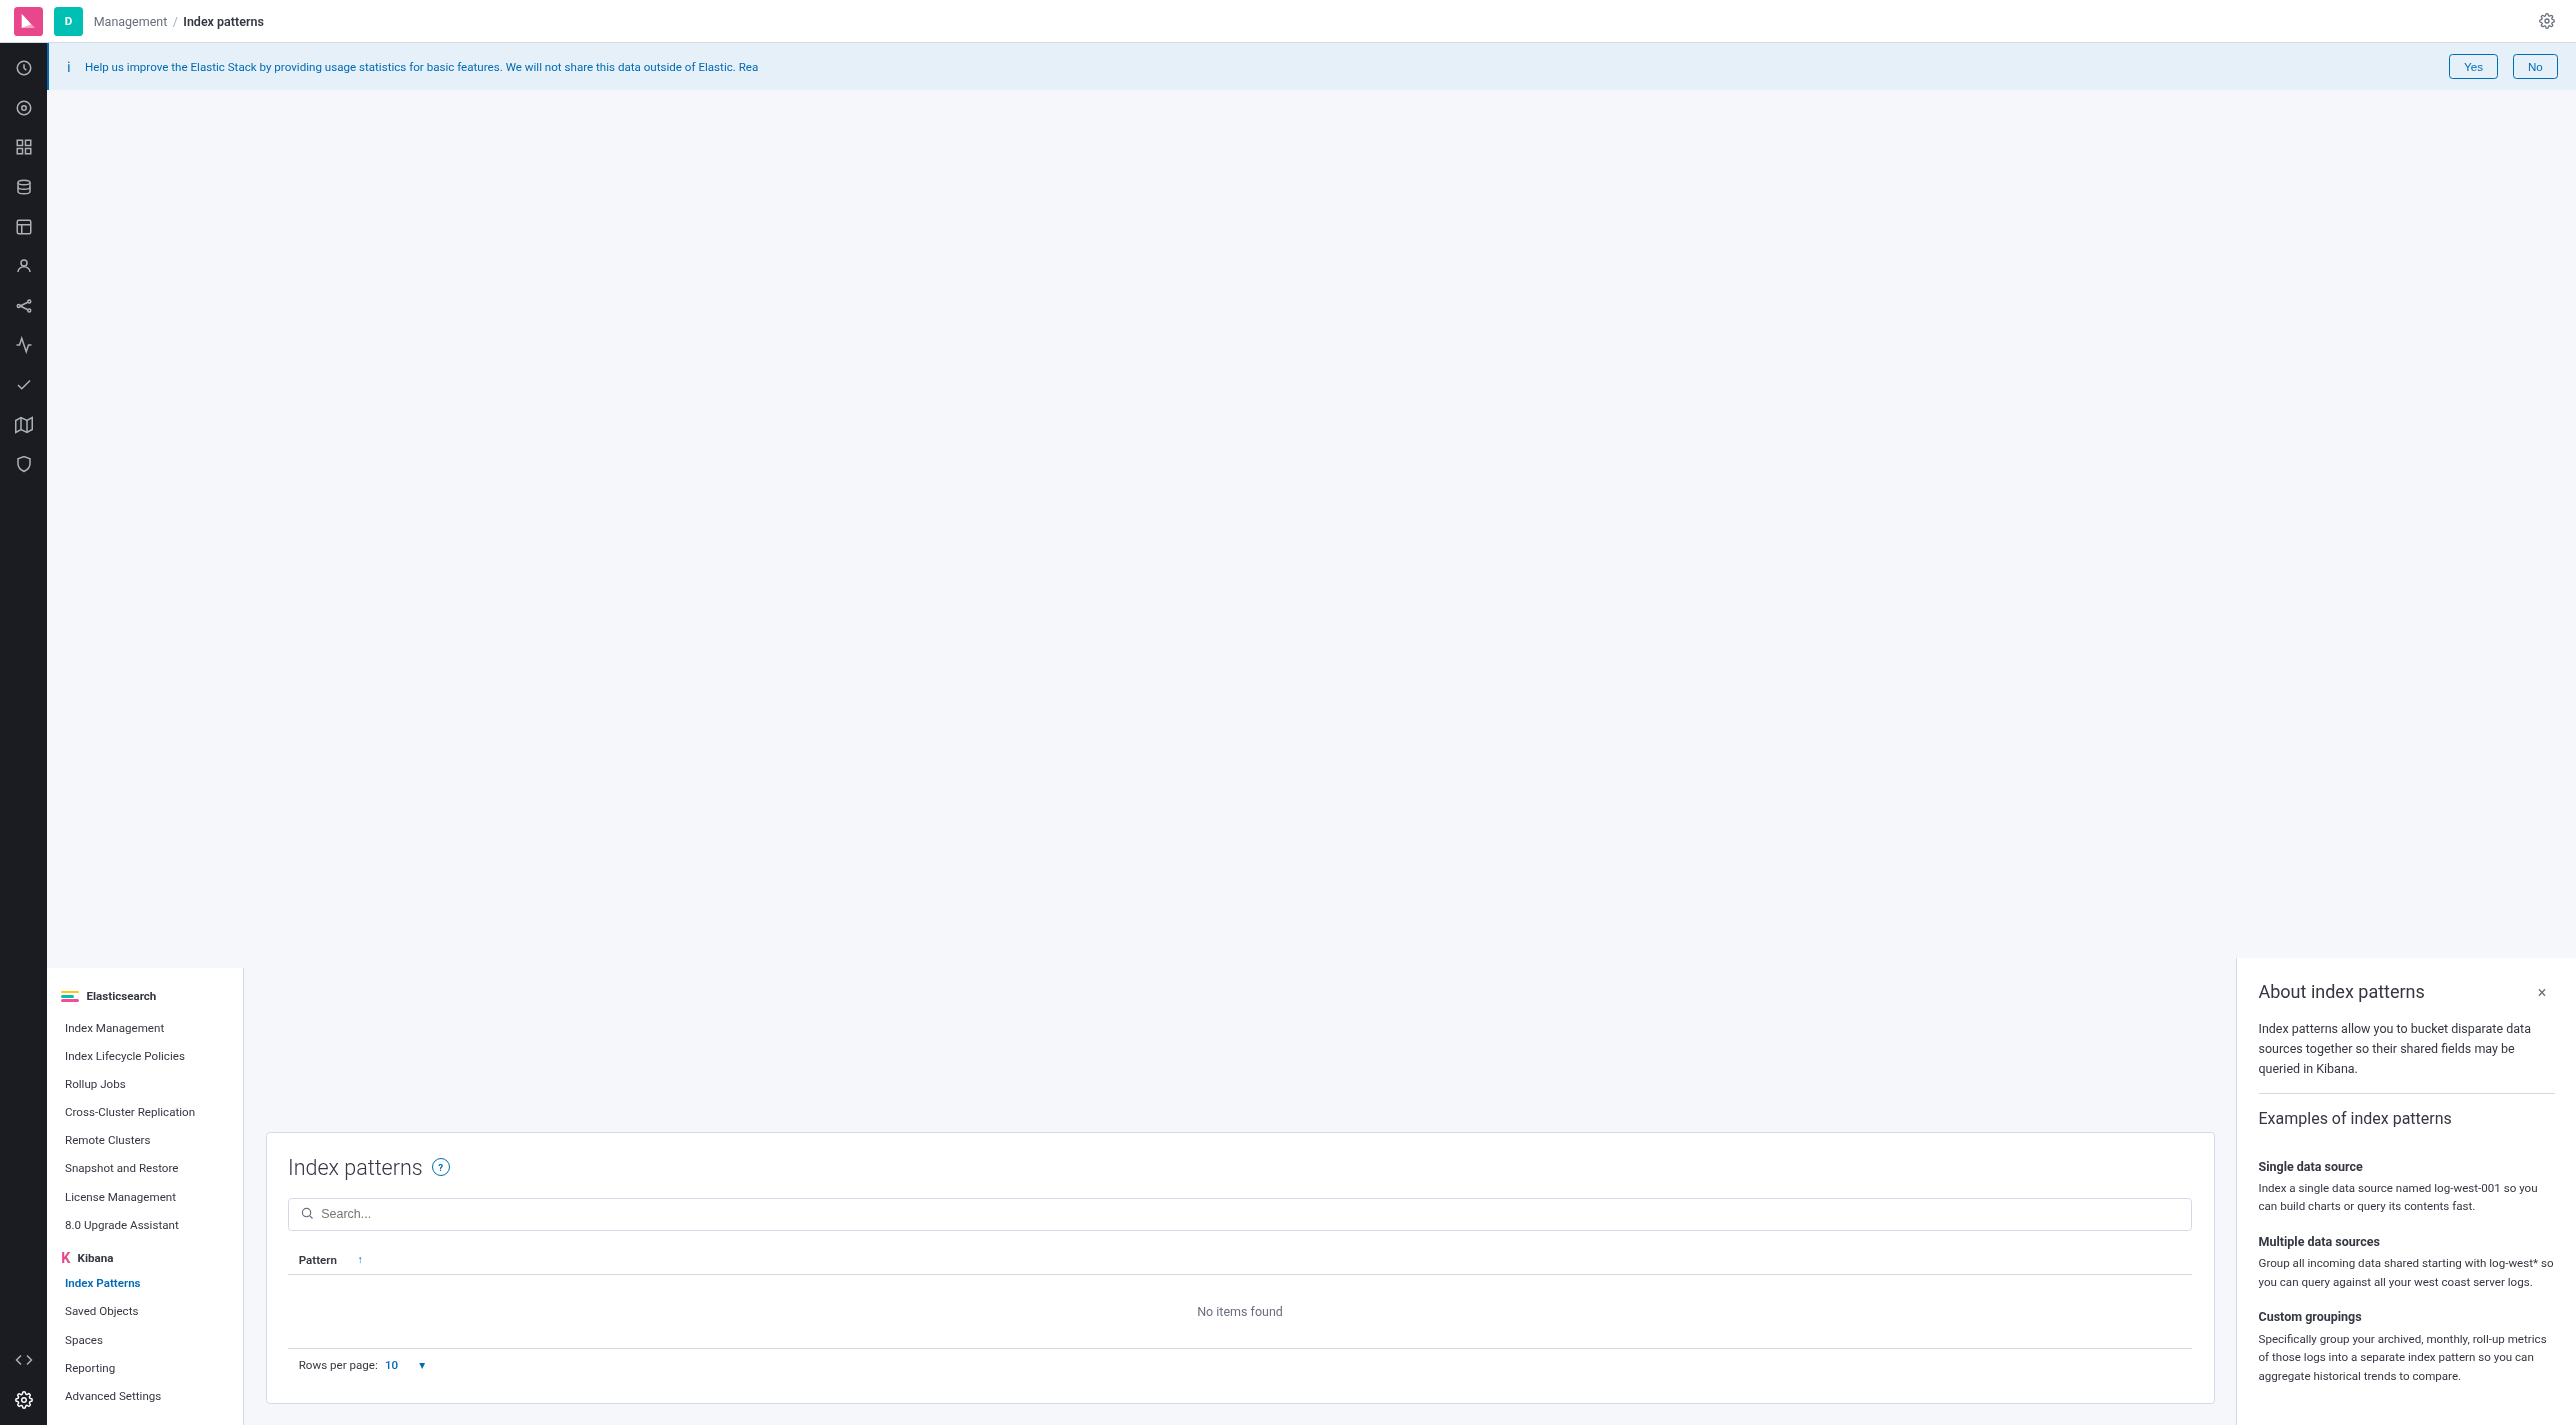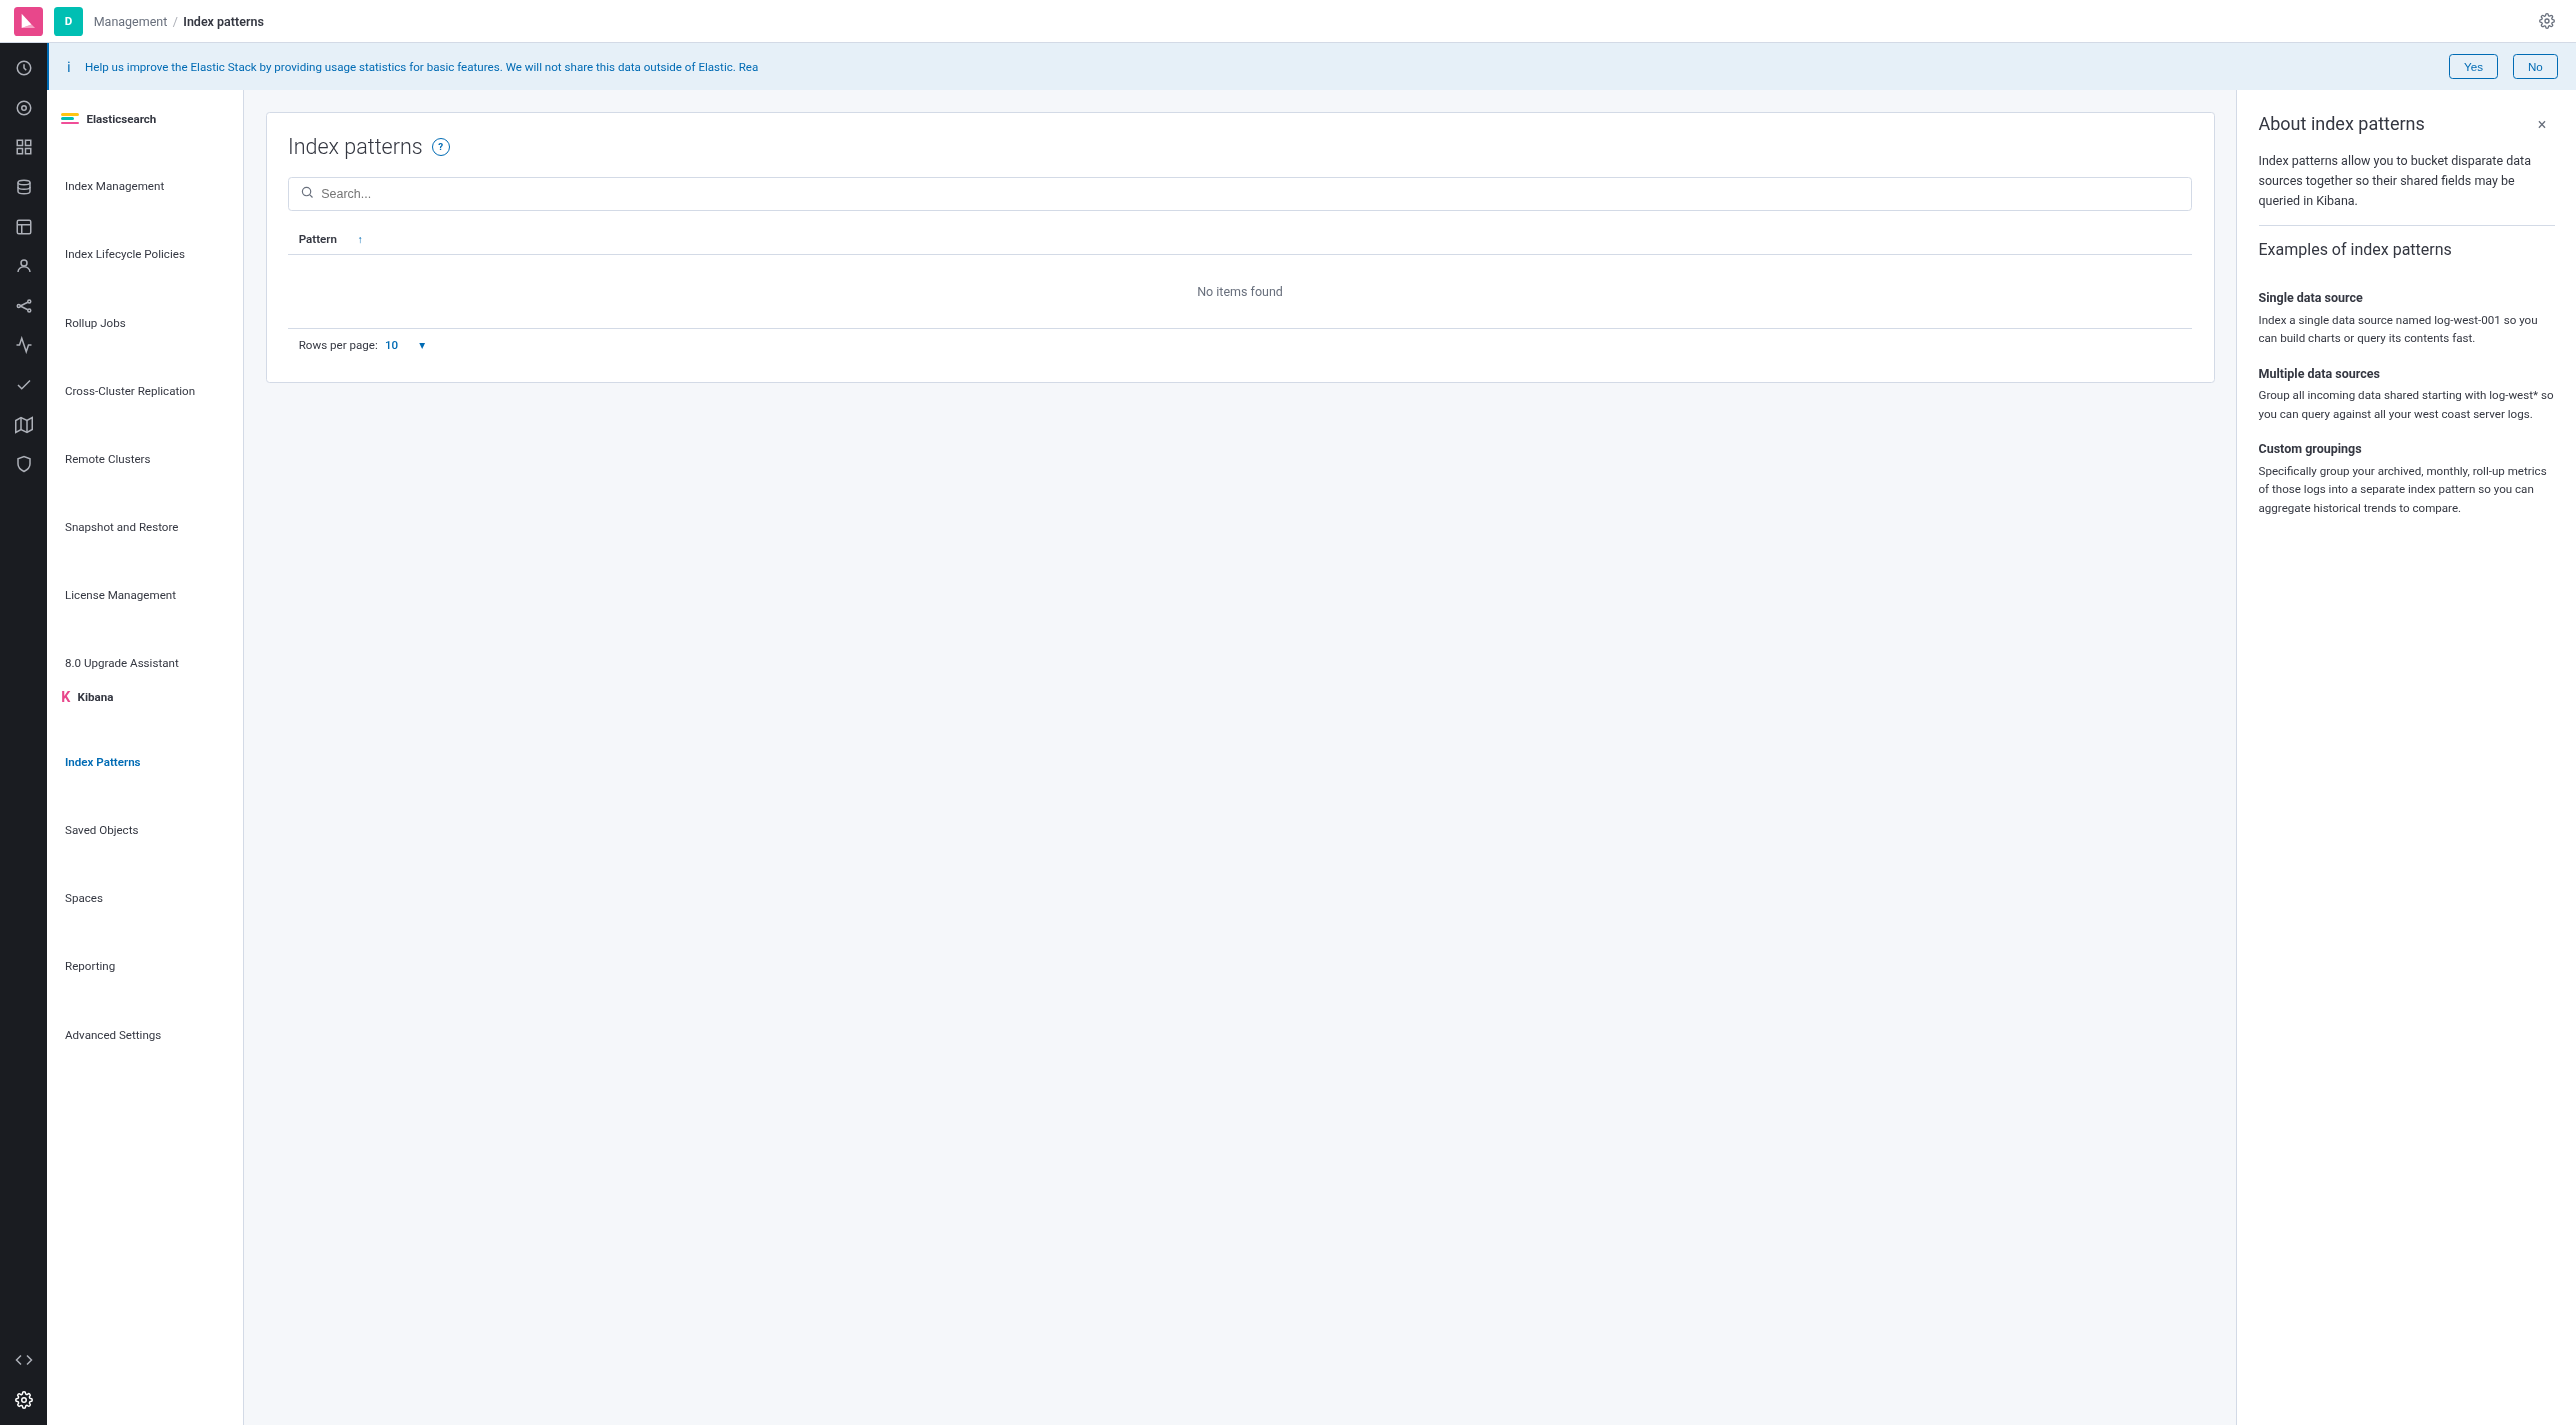--- a/index.html
+++ b/index.html
@@ -12,7 +12,7 @@
     .left-nav { width: 47px; background: #1a1c21; display: flex; flex-direction: column; align-items: center; padding: 7.2px 0; gap: 3.6px; flex-shrink: 0; }
     .content-area { flex: 1; display: flex; flex-direction: column; overflow: hidden; }
     .banner { background: #e6f0f8; border-left: 2.7px solid #006BB4; padding: 10.7px 18px; display: flex; align-items: center; gap: 14.3px; flex-shrink: 0; }
-    .main-content { display: flex; flex: 1; overflow: hidden; }
+    .main-content { display: flex; flex: 1; overflow: hidden; align-items: flex-end; }
     .sidebar { width: 197px; background: #fff; border-right: 0.9px solid #d3dae6; padding: 14.3px 0; flex-shrink: 0; overflow-y: auto; }
     .page-area { flex: 1; padding: 21.5px; overflow-y: auto; background: #f5f7fa; }
     .right-panel { width: 340px; background: #fff; border-left: 0.9px solid #d3dae6; padding: 21.5px; overflow-y: auto; flex-shrink: 0; }

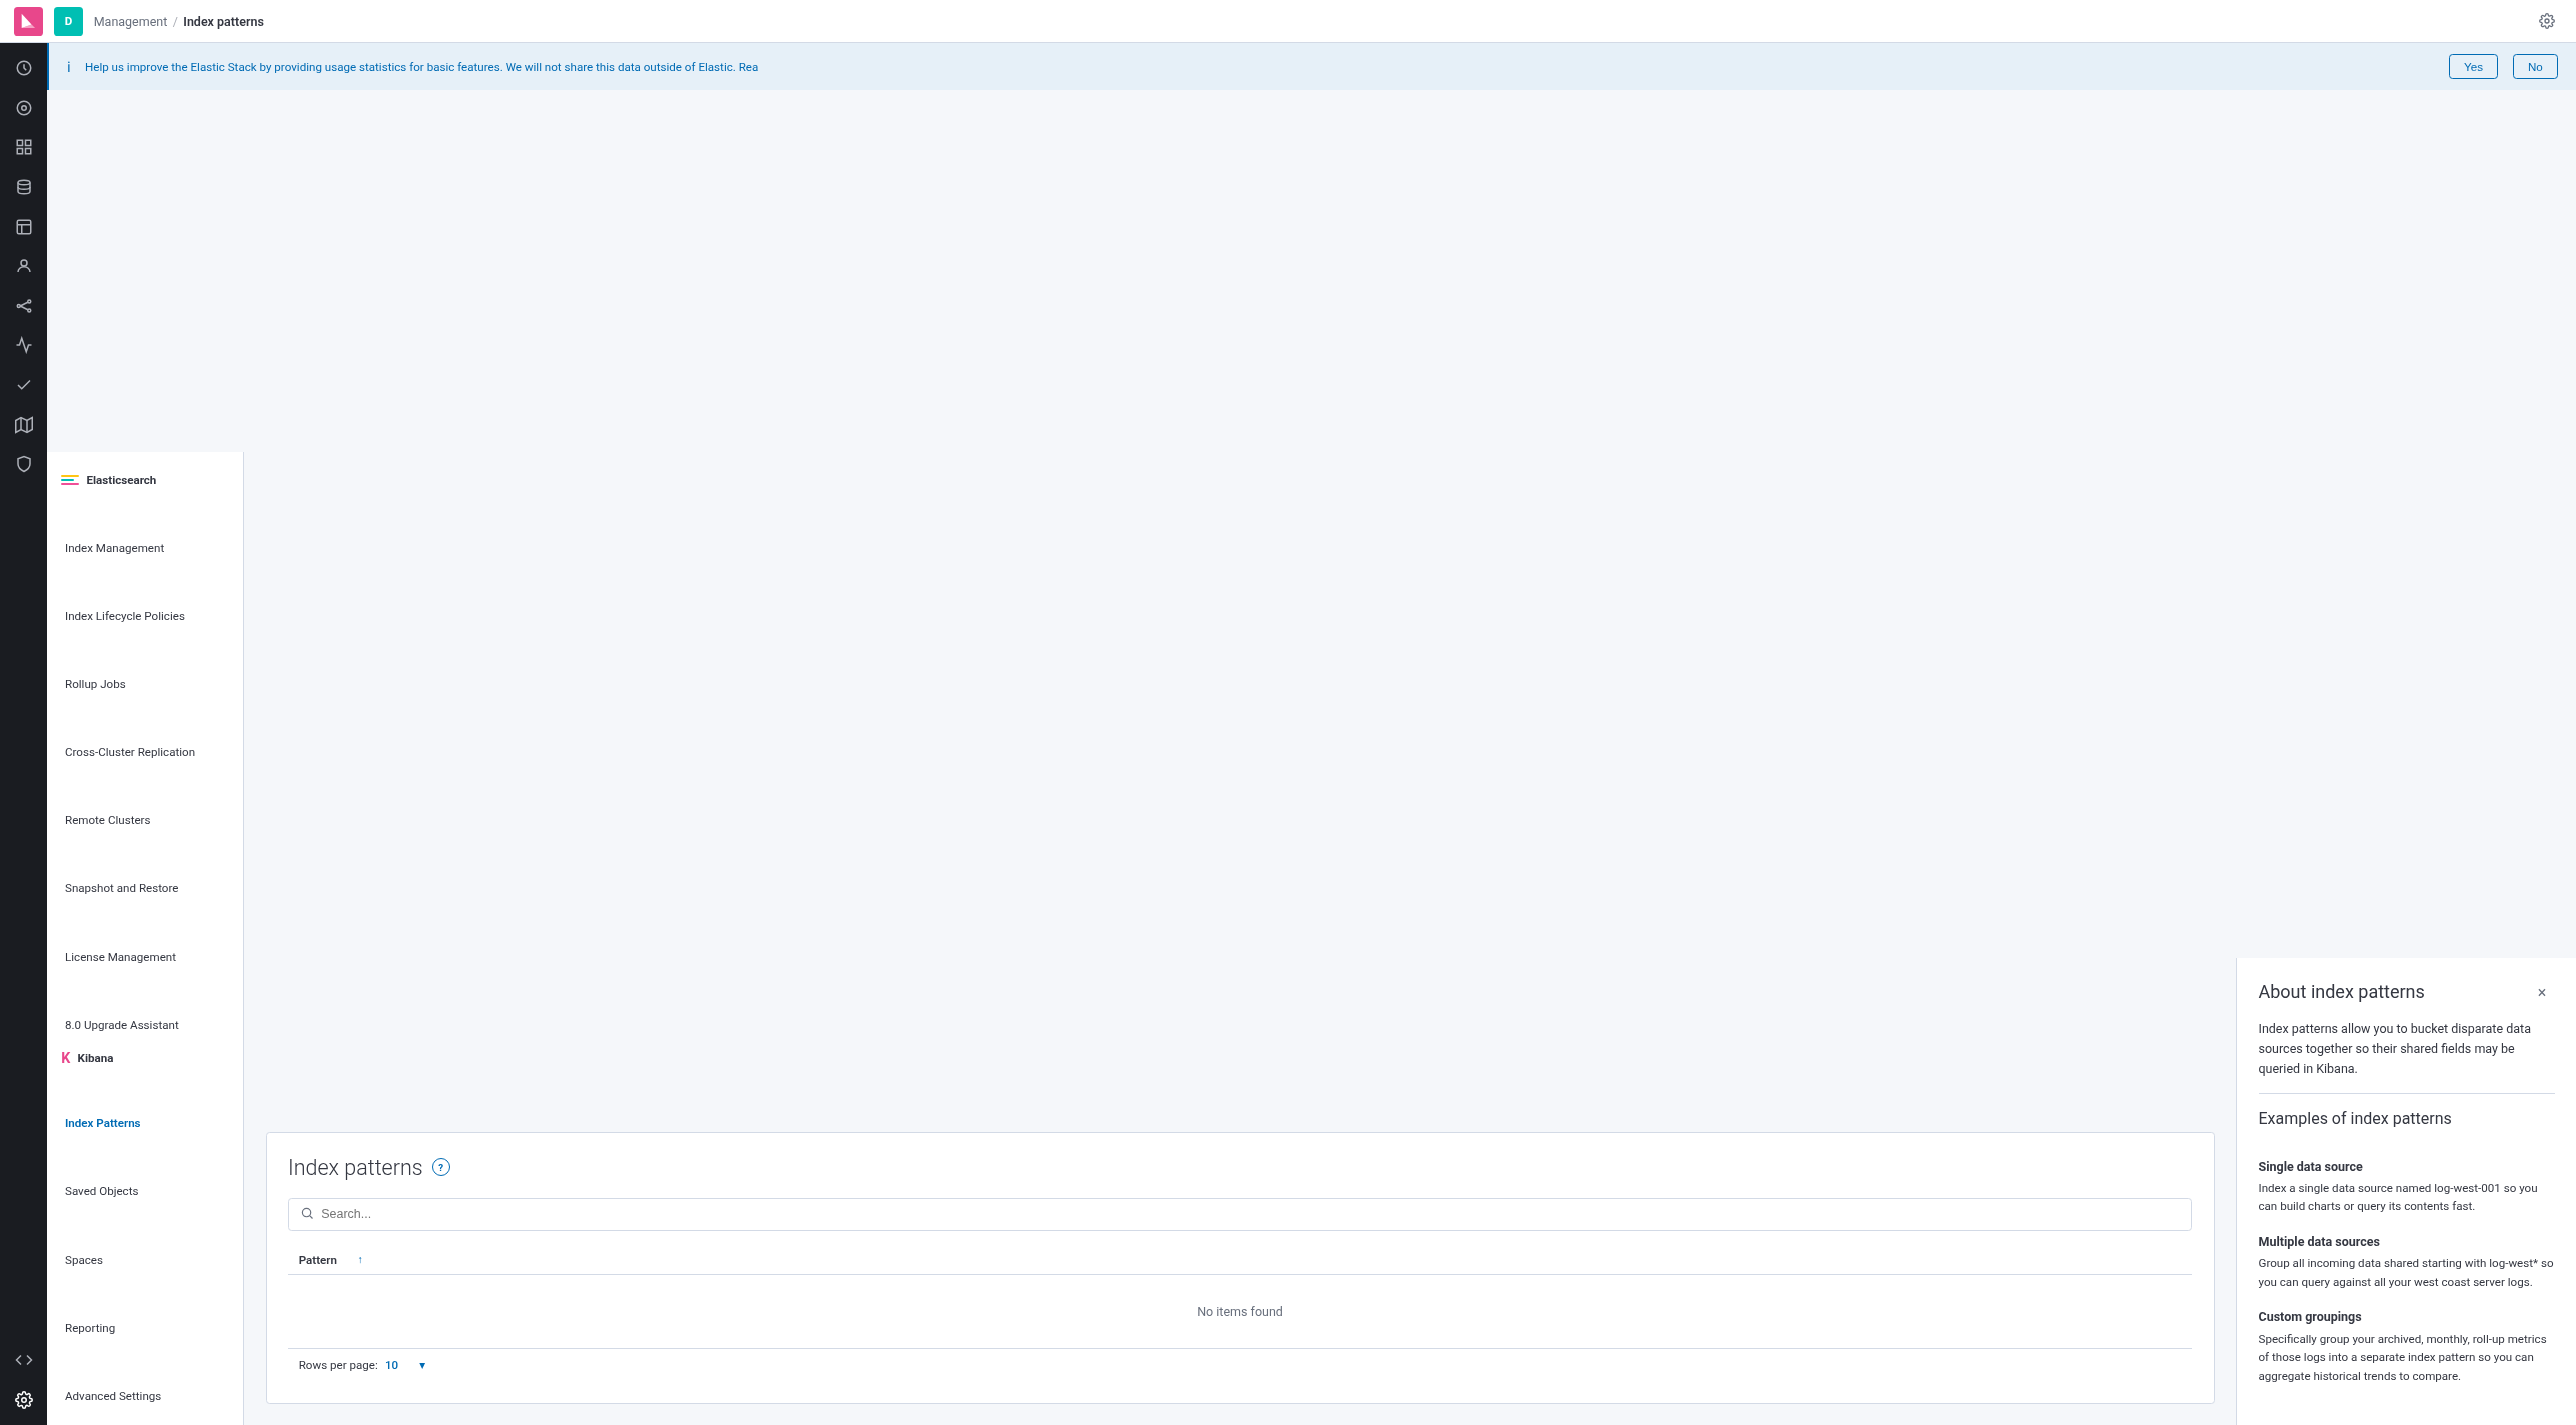--- a/index.html
+++ b/index.html
@@ -44,7 +44,7 @@
     .elastic-icon span:nth-child(1) { background: #fec514; width: 100%; }
     .elastic-icon span:nth-child(2) { background: #00bfb3; width: 70%; }
     .elastic-icon span:nth-child(3) { background: #f04e98; width: 100%; }
-    .sidebar-item { padding: 5.4px 14.3px 5.4px 18px; cursor: pointer; color: #343741; font-size: 11.6px; line-height: 1.5; margin-top: 40px; }
+    .sidebar-item { padding: 5.4px 14.3px 5.4px 18px; cursor: pointer; color: #343741; font-size: 11.6px; line-height: 1.5; }
     .sidebar-item.active { color: #006BB4; font-weight: 600; }
     .kibana-section-header { display: flex; align-items: center; gap: 7.2px; padding: 10.7px 14.3px 3.6px; }
     .kibana-k { color: #e8478b; font-weight: 700; font-size: 14.3px; }

